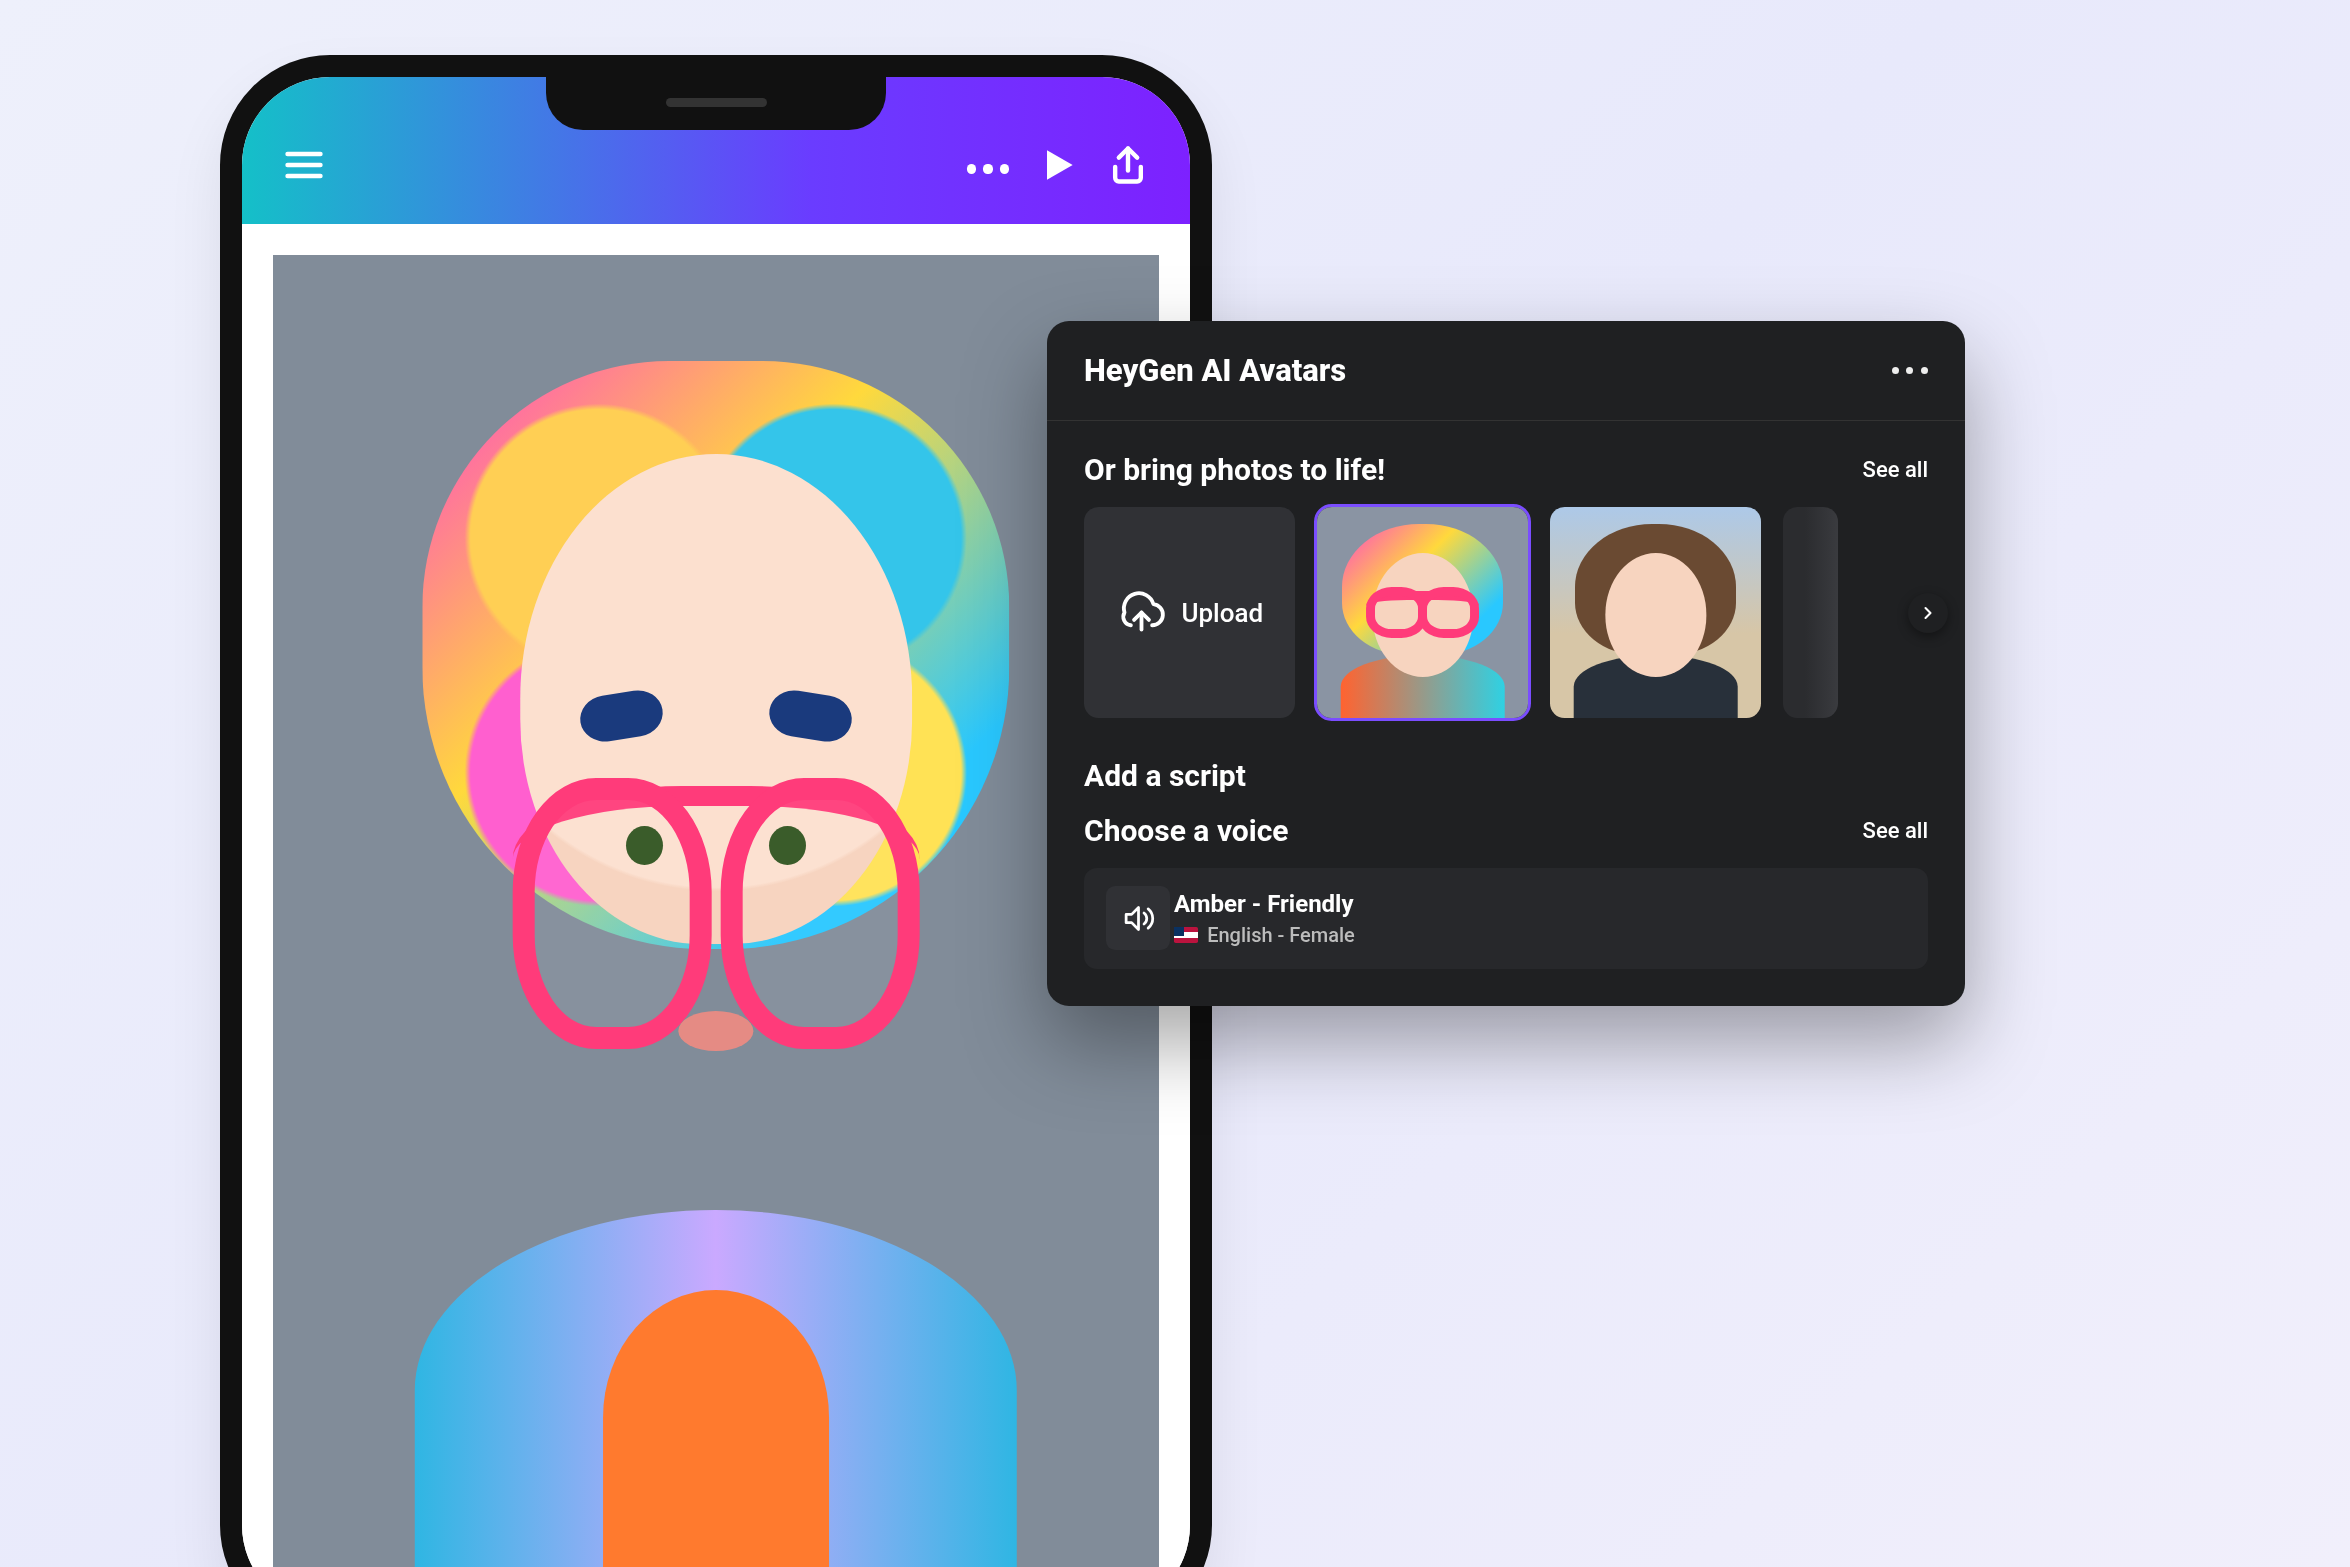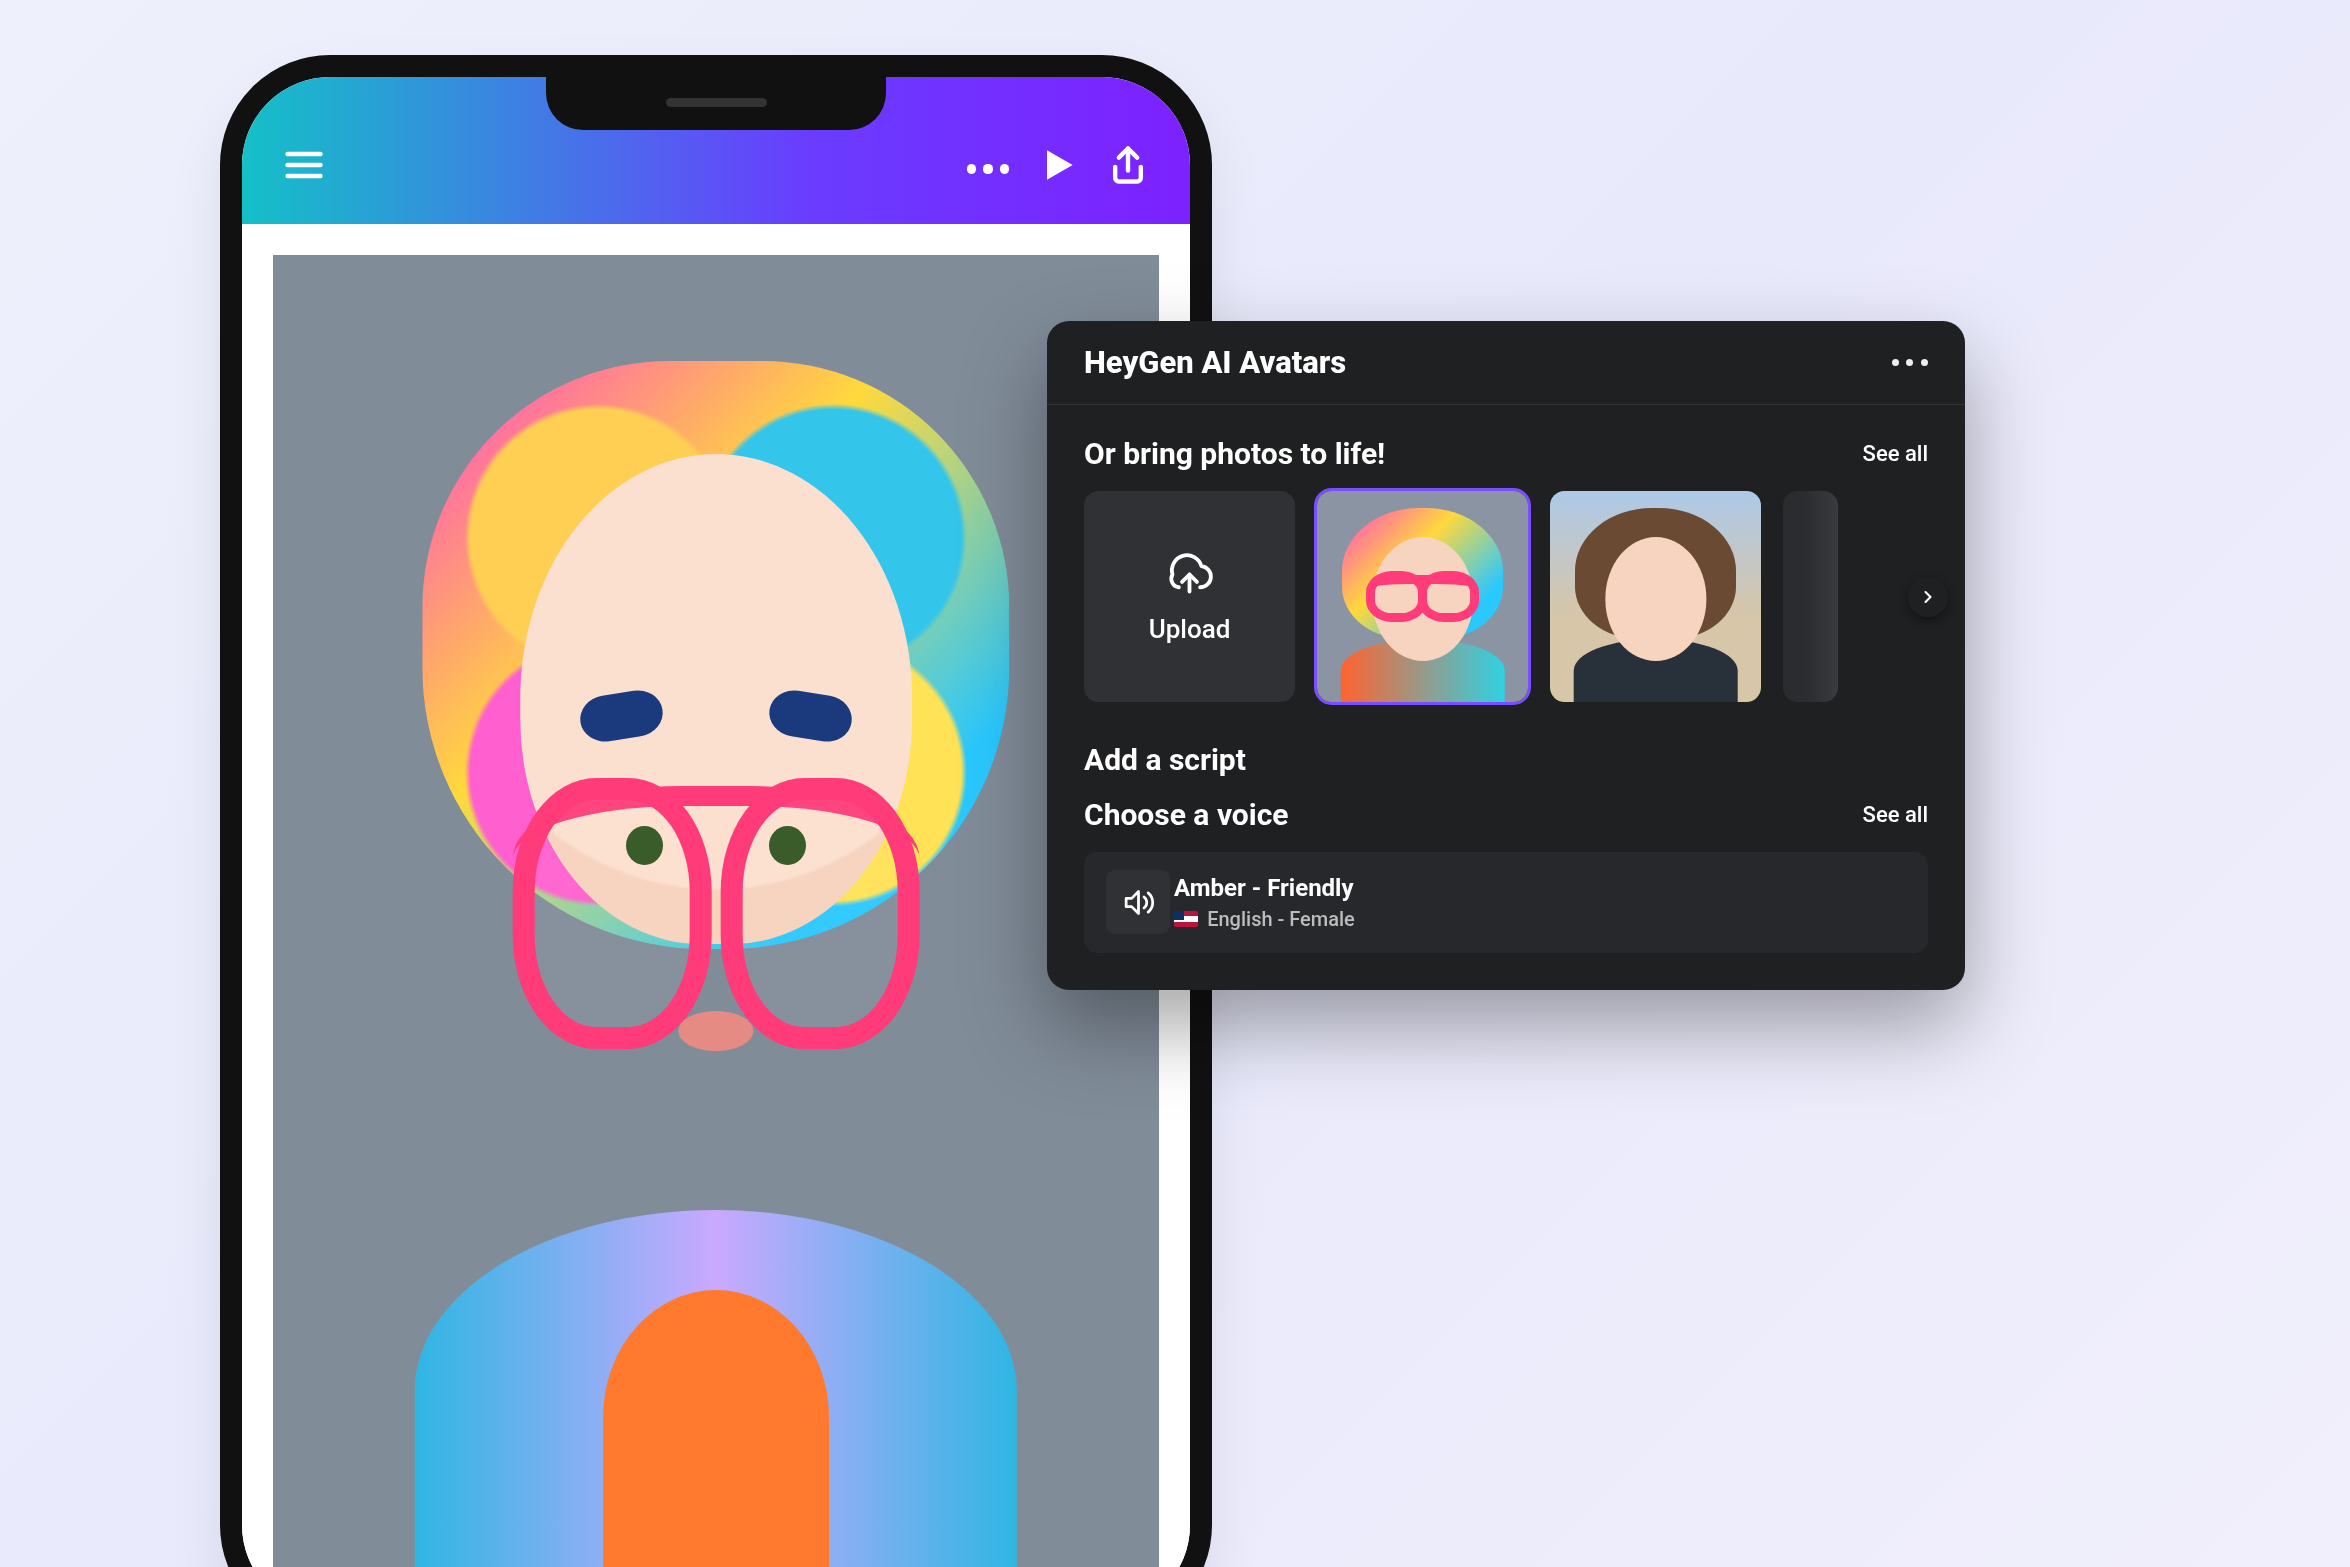--- a/index.html
+++ b/index.html
@@ -149,7 +149,7 @@
   }
   .panel-header{
     display:flex; align-items:center; justify-content:space-between;
-    padding:23px 37px;
+    padding:31px 37px;
     border-bottom:0.9px solid #333;
   }
   .panel-title{ font-size:31px; font-weight:800; }

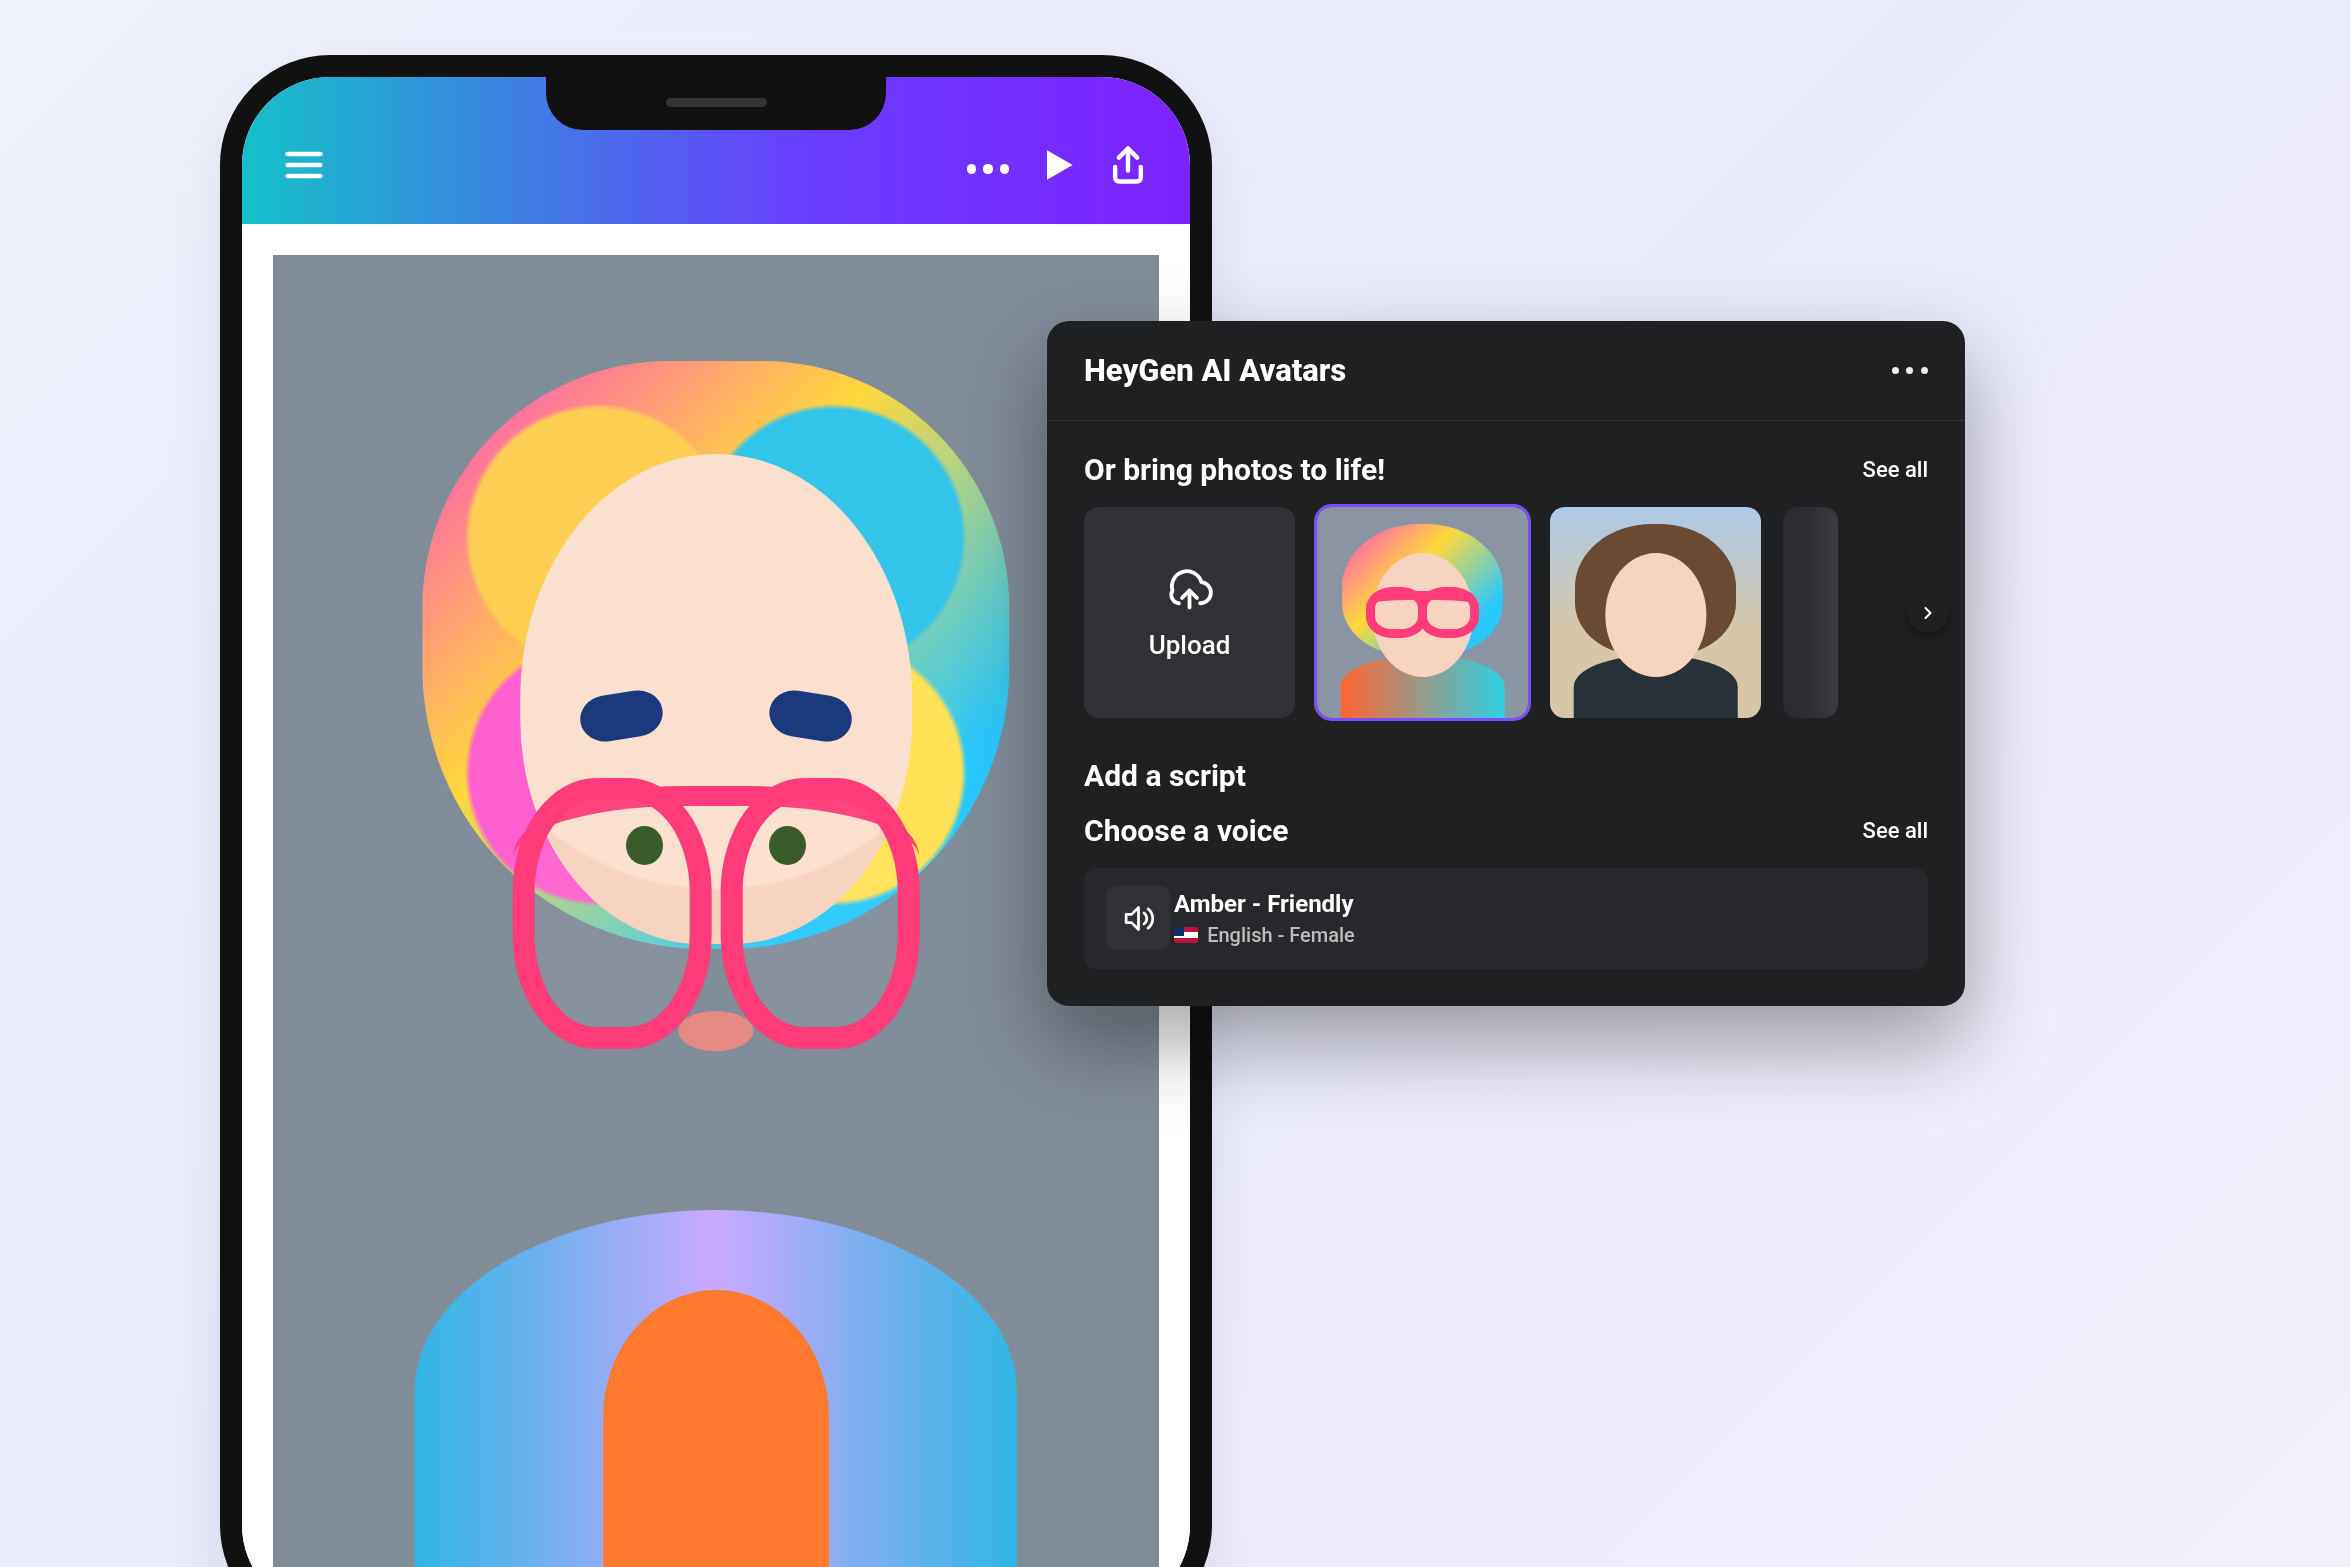--- a/index.html
+++ b/index.html
@@ -172,7 +172,7 @@
   .tile{
     width:211px; height:211px; border-radius:14.7px;
     background:#303135;
-    display:flex; flex-direction:column;
+    display:flex; flex-direction:row;
     align-items:center; justify-content:center;
     gap:14.7px;
     overflow:hidden;

